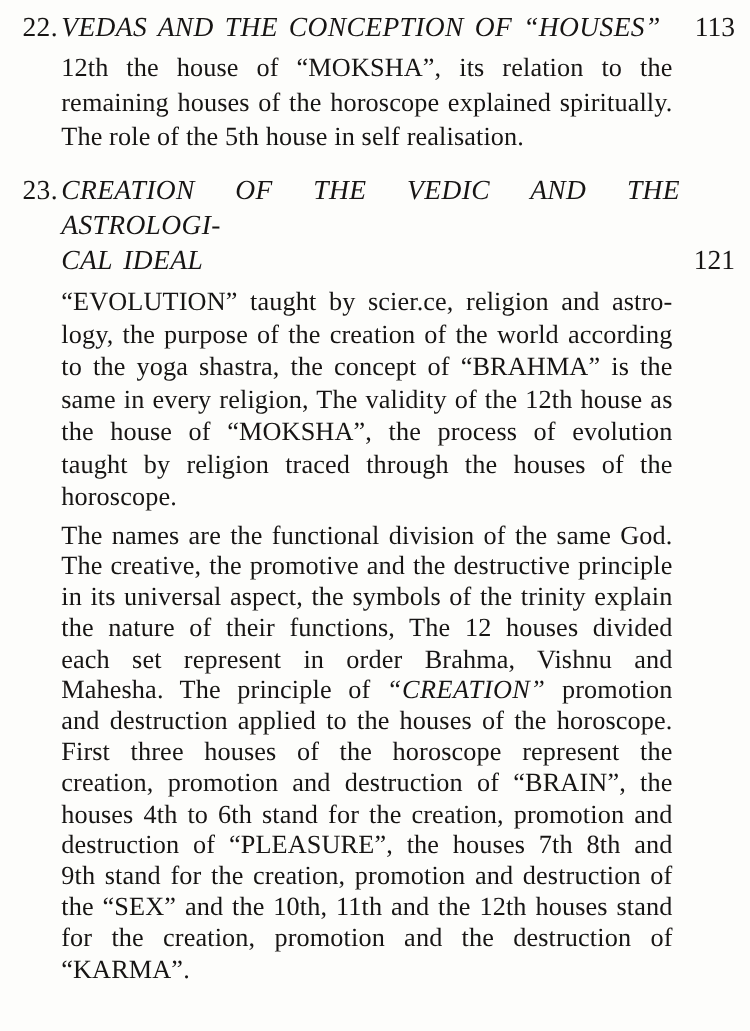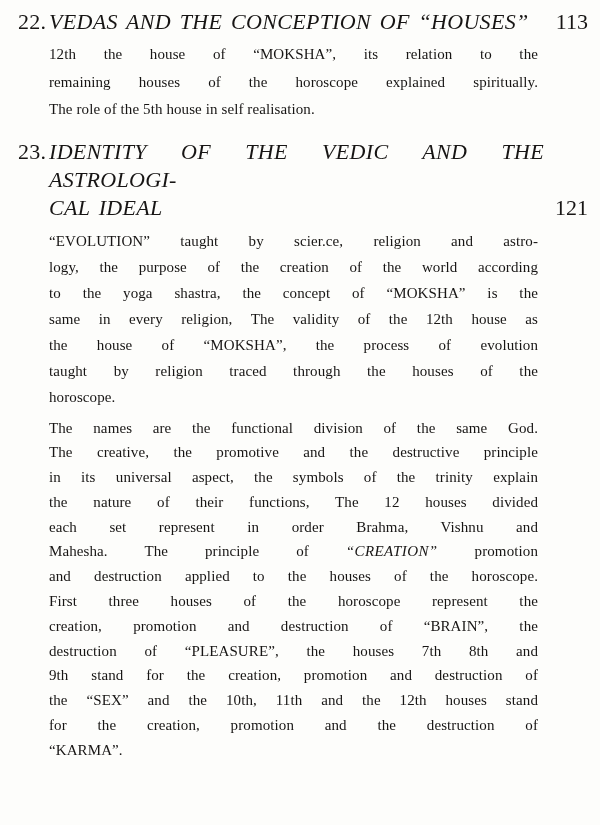--- a/index.html
+++ b/index.html
@@ -47,7 +47,7 @@
   .body {
     margin-left: 31px;
     width: 489px;
-    font-size: 15px;
+    font-size: 21px;
     letter-spacing: 0.1px;
   }
   .bline { text-align: justify; text-align-last: justify; }

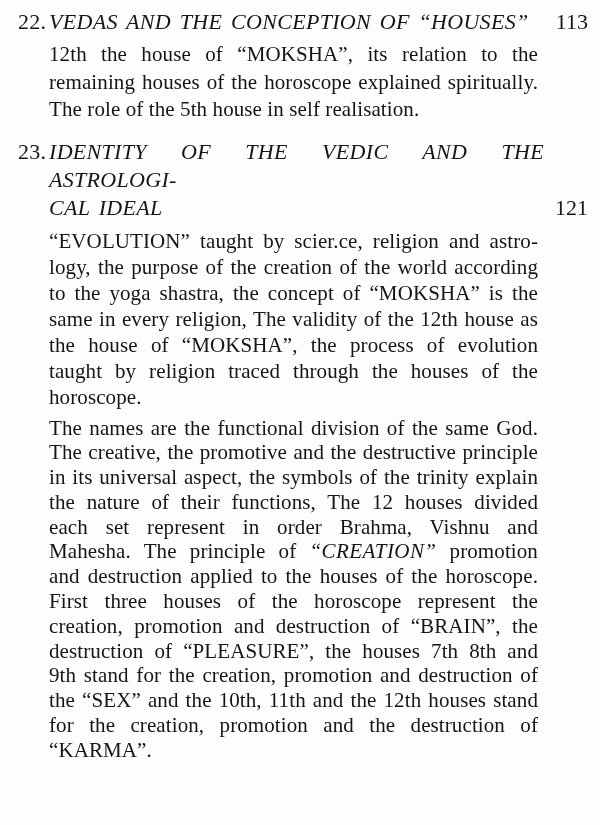--- a/index.html
+++ b/index.html
@@ -86,7 +86,7 @@
     <div class="heading">
       <span class="num">23.</span>
       <div class="title">
-        <div class="tline j">IDENTITY OF THE VEDIC AND THE ASTROLOGI-</div>
+        <div class="tline j">CREATION OF THE VEDIC AND THE ASTROLOGI-</div>
         <div class="tline">CAL IDEAL</div>
       </div>
       <span class="pageno">121</span>

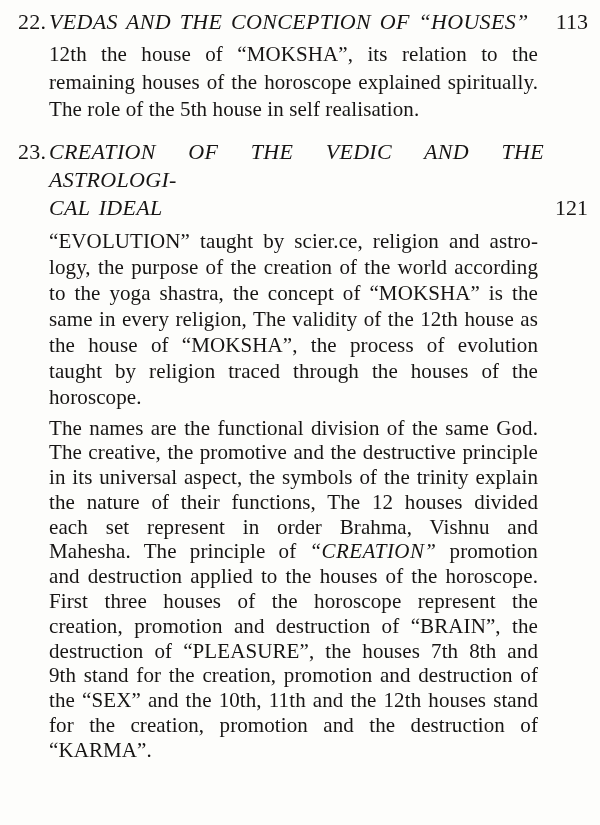--- a/index.html
+++ b/index.html
@@ -94,7 +94,7 @@
     <div class="body">
       <div class="bline">“EVOLUTION” taught by scier.ce, religion and astro-</div>
       <div class="bline">logy, the purpose of the creation of the world according</div>
-      <div class="bline">to the yoga shastra, the concept of “MOKSHA” is the</div>
+      <div class="bline">to the yoga shastra, the concept of “BRAHMA” is the</div>
       <div class="bline">same in every religion, The validity of the 12th house as</div>
       <div class="bline">the house of “MOKSHA”, the process of evolution</div>
       <div class="bline">taught by religion traced through the houses of the</div>

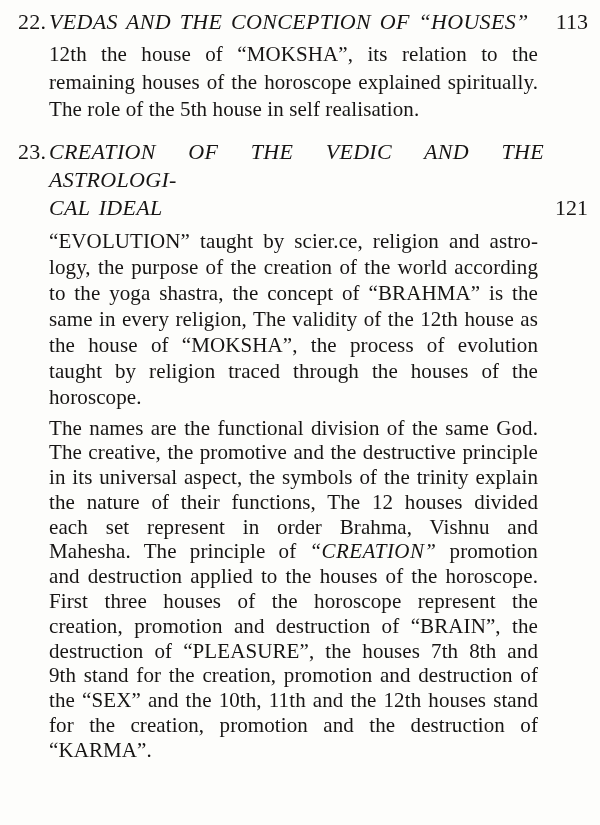--- a/index.html
+++ b/index.html
@@ -113,6 +113,7 @@
       <div class="bline">and destruction applied to the houses of the horoscope.</div>
       <div class="bline">First three houses of the horoscope represent the</div>
       <div class="bline">creation, promotion and destruction of “BRAIN”, the</div>
+      <div class="bline">houses 4th to 6th stand for the creation, promotion and</div>
       <div class="bline">destruction of “PLEASURE”, the houses 7th 8th and</div>
       <div class="bline">9th stand for the creation, promotion and destruction of</div>
       <div class="bline">the “SEX” and the 10th, 11th and the 12th houses stand</div>

